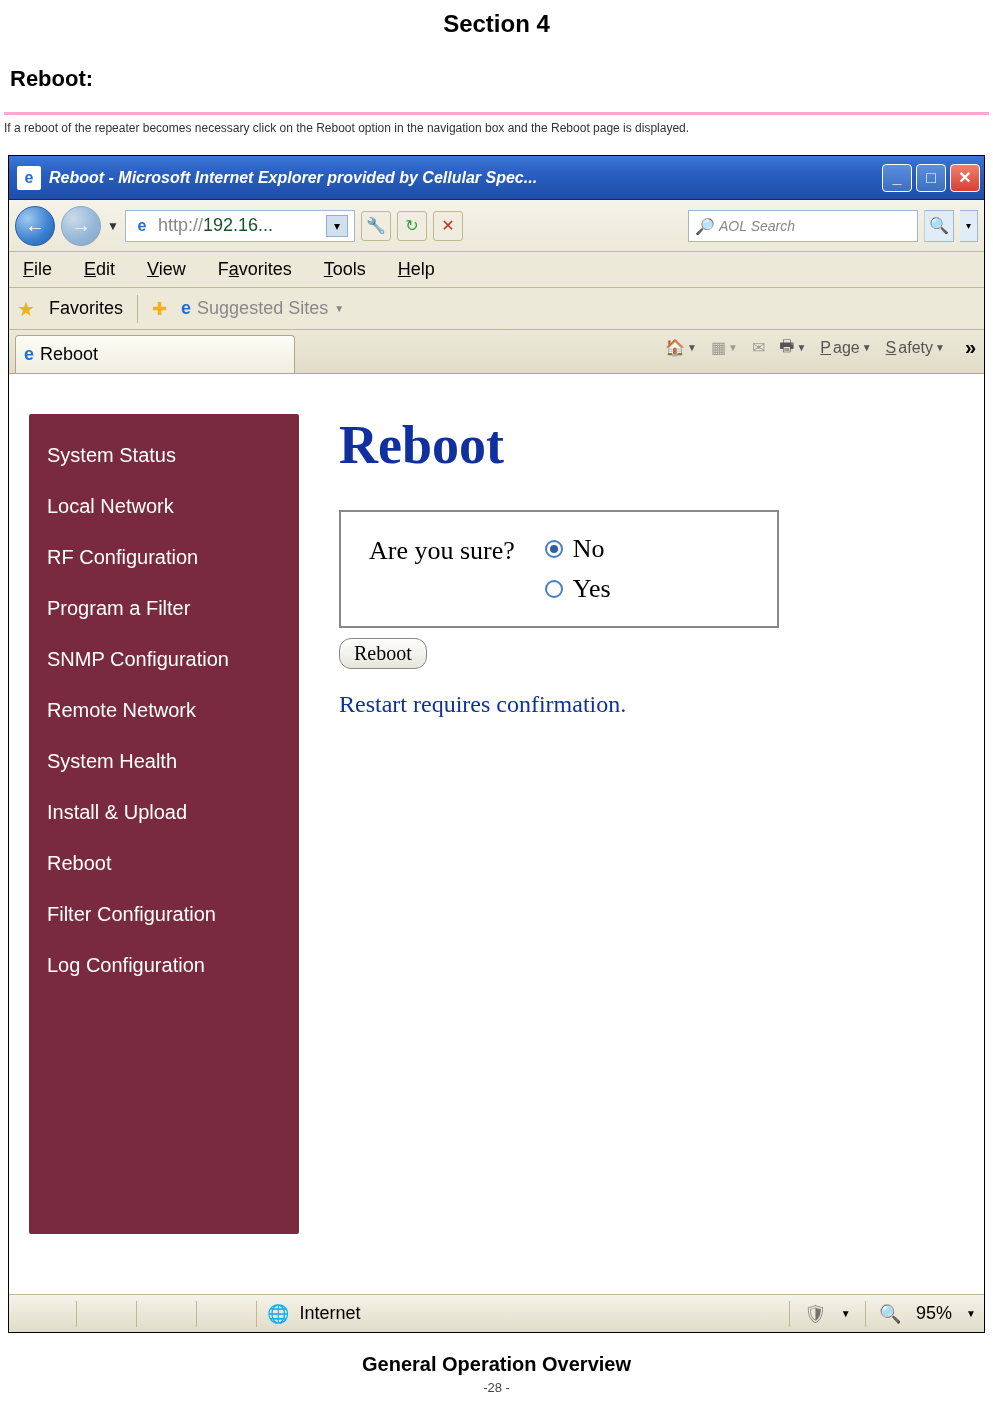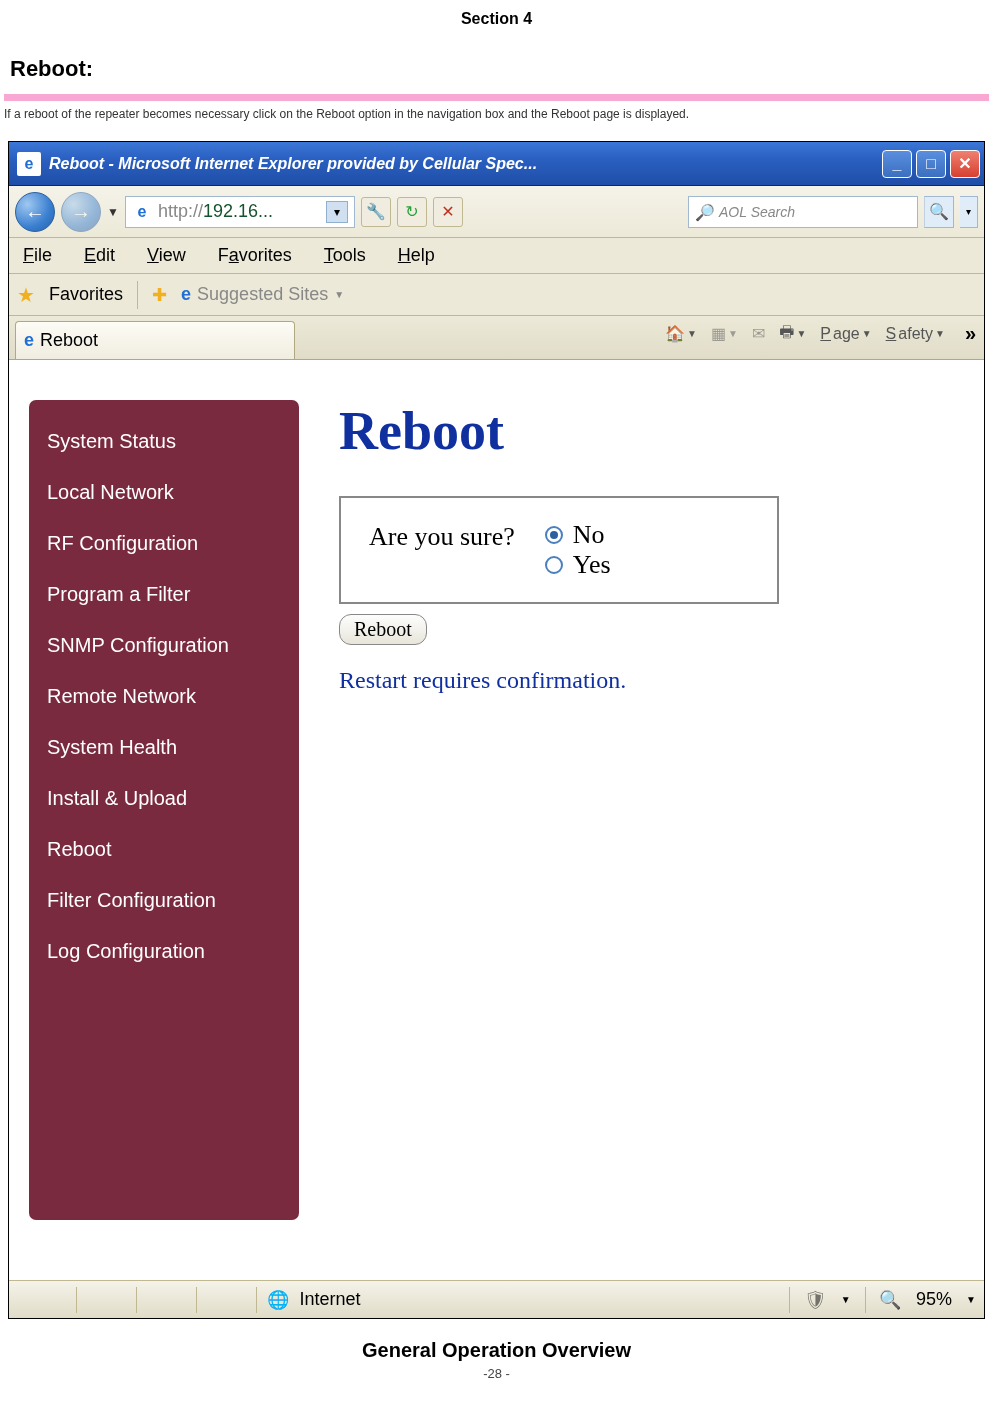--- a/index.html
+++ b/index.html
@@ -16,7 +16,7 @@
   .section-title {
     text-align: center;
     font-weight: bold;
-    font-size: 16px;
+    font-size: 24px;
     padding: 10px 0 20px 0;
   }
   .subsection {

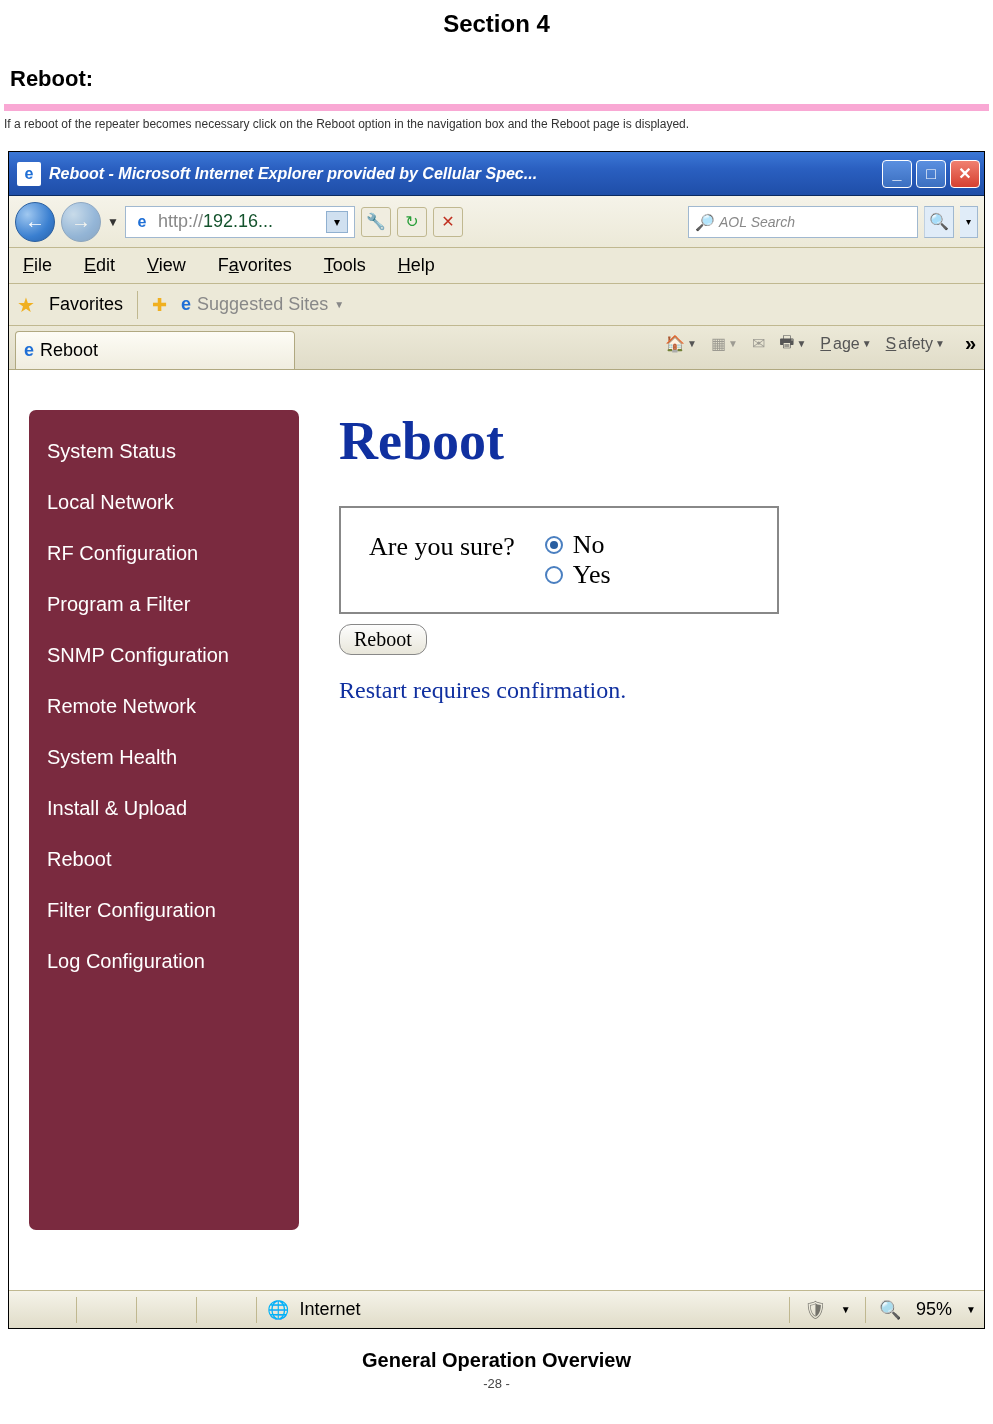--- a/index.html
+++ b/index.html
@@ -30,8 +30,8 @@
   .reboot-head {
     font-weight: bold;
     font-size: 22px;
-    padding: 8px 0 12px 6px;
-    border-bottom: 7px solid #f9a8d4;
+    padding: 8px 0 20px 6px;
+    border-bottom: 3px solid #f9a8d4;
     margin: 0 4px;
   }
   .intro {

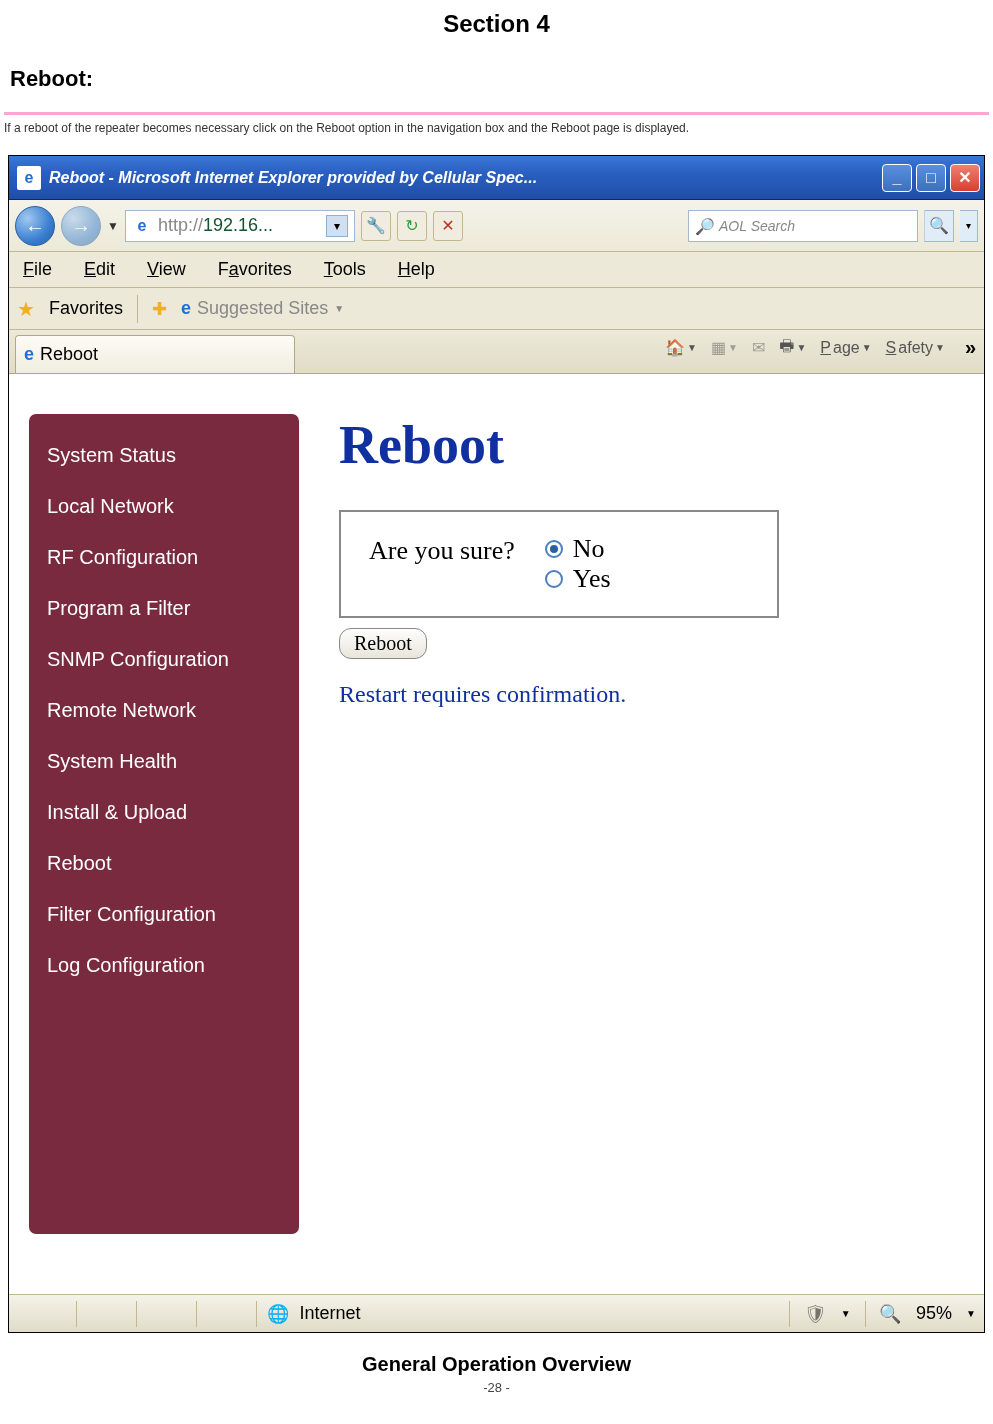--- a/index.html
+++ b/index.html
@@ -185,7 +185,7 @@
     color: #fff;
     width: 270px;
     padding: 16px 0;
-    border-radius: 7px;
+    border-radius: 2px;
     height: 820px;
   }
   .sidenav .item {

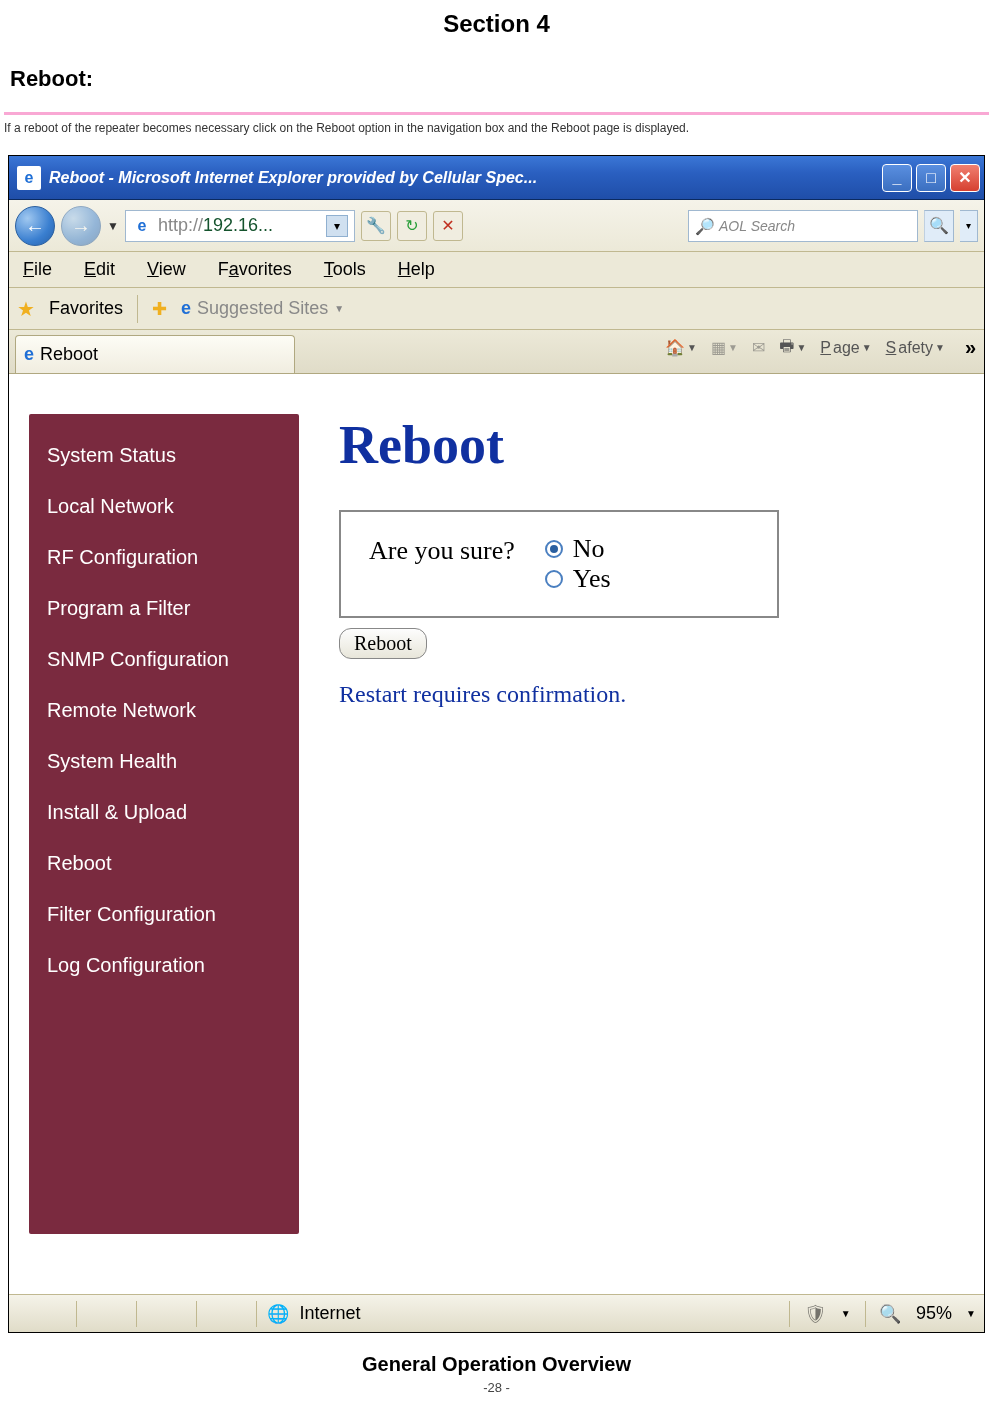--- a/index.html
+++ b/index.html
@@ -215,7 +215,7 @@
     align-items: flex-start;
   }
   .confirmbox .q { padding-top: 2px; }
-  .opts { display: flex; flex-direction: column; }
+  .opts { display: flex; flex-direction: column; gap: 10px; }
   .opts label { display: flex; align-items: center; gap: 10px; }
   .radio {
     width: 18px; height: 18px; border: 2px solid #4a7fc0; border-radius: 50%;

